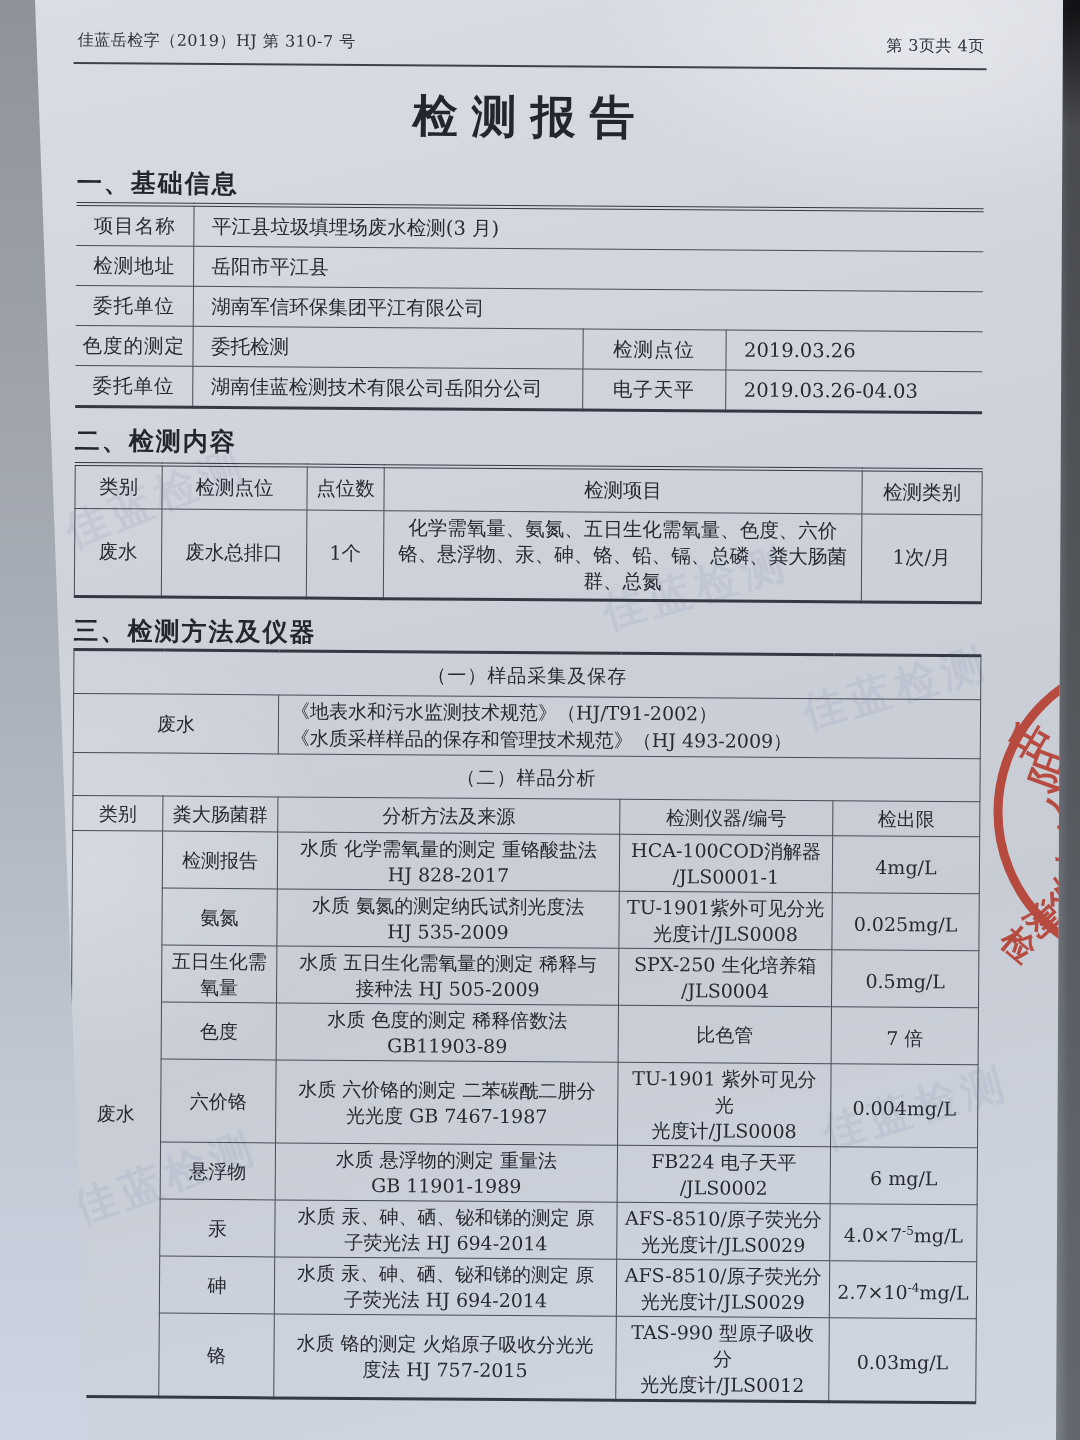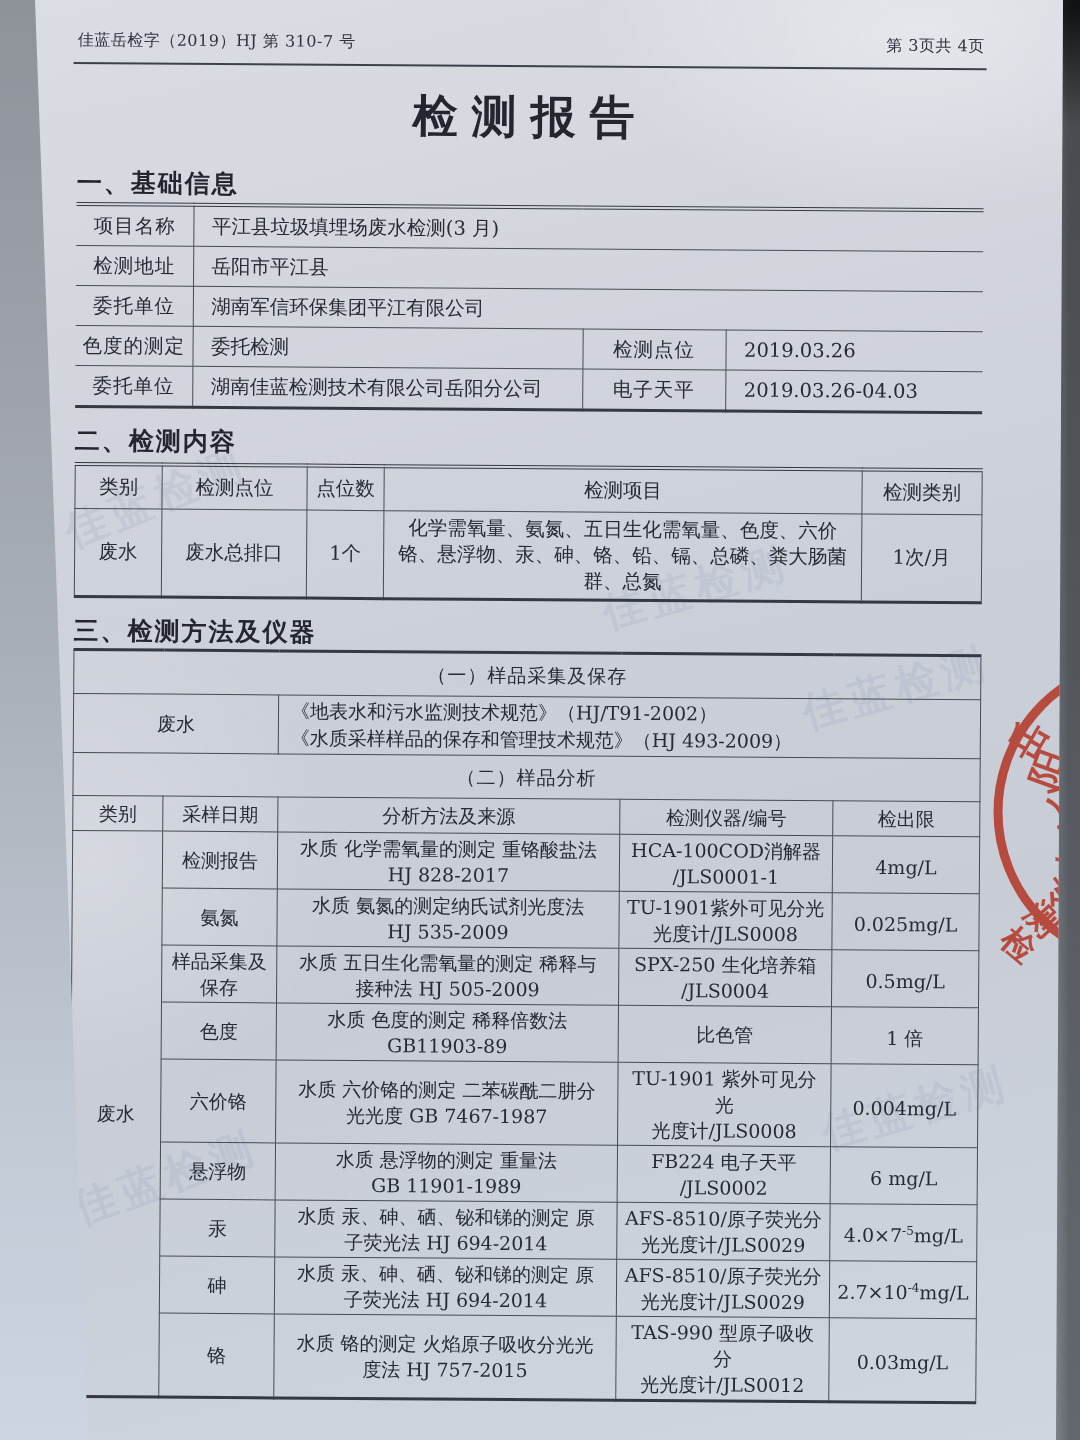--- a/index.html
+++ b/index.html
@@ -178,7 +178,7 @@
       </tr>
       <tr class="cols">
         <td>类别</td>
-        <td>采样日期</td>
+        <td>粪大肠菌群</td>
         <td>分析方法及来源</td>
         <td>检测仪器/编号</td>
         <td>检出限</td>

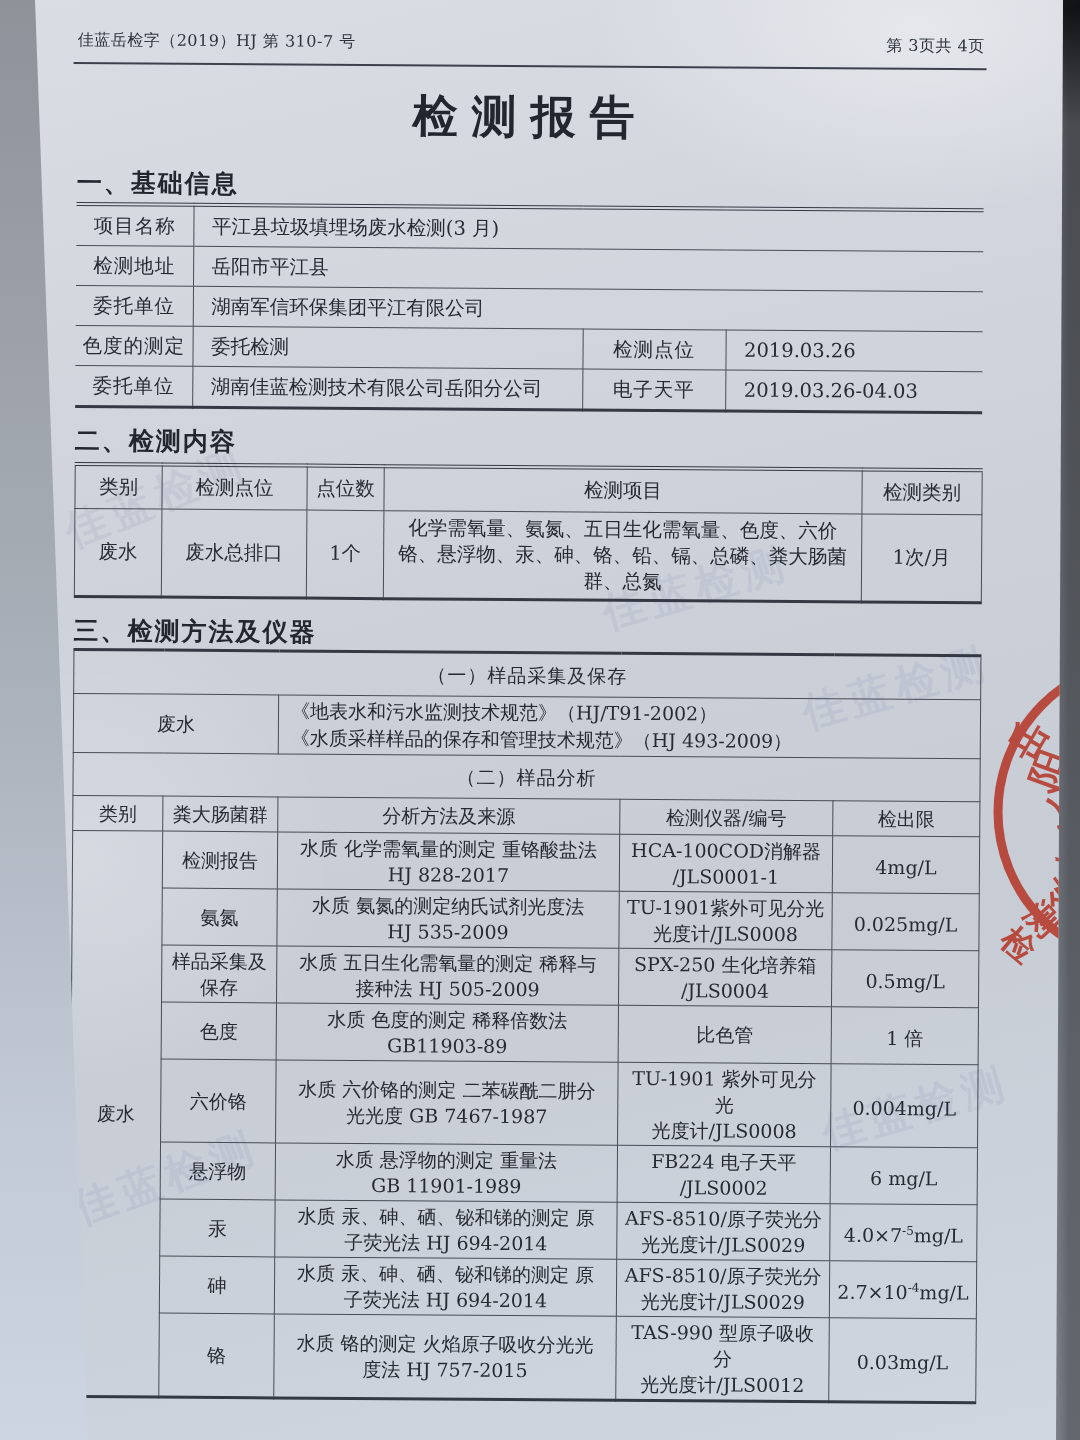--- a/index.html
+++ b/index.html
@@ -210,7 +210,7 @@
         <td><span>0.025mg/L</span><sup></sup><span></span></td>
       </tr>
       <tr class="r">
-        <td>样品采集及保存</td>
+        <td>五日生化需氧量</td>
         <td>
               <div>水质 五日生化需氧量的测定 稀释与</div>
               <div>接种法 HJ 505-2009</div>

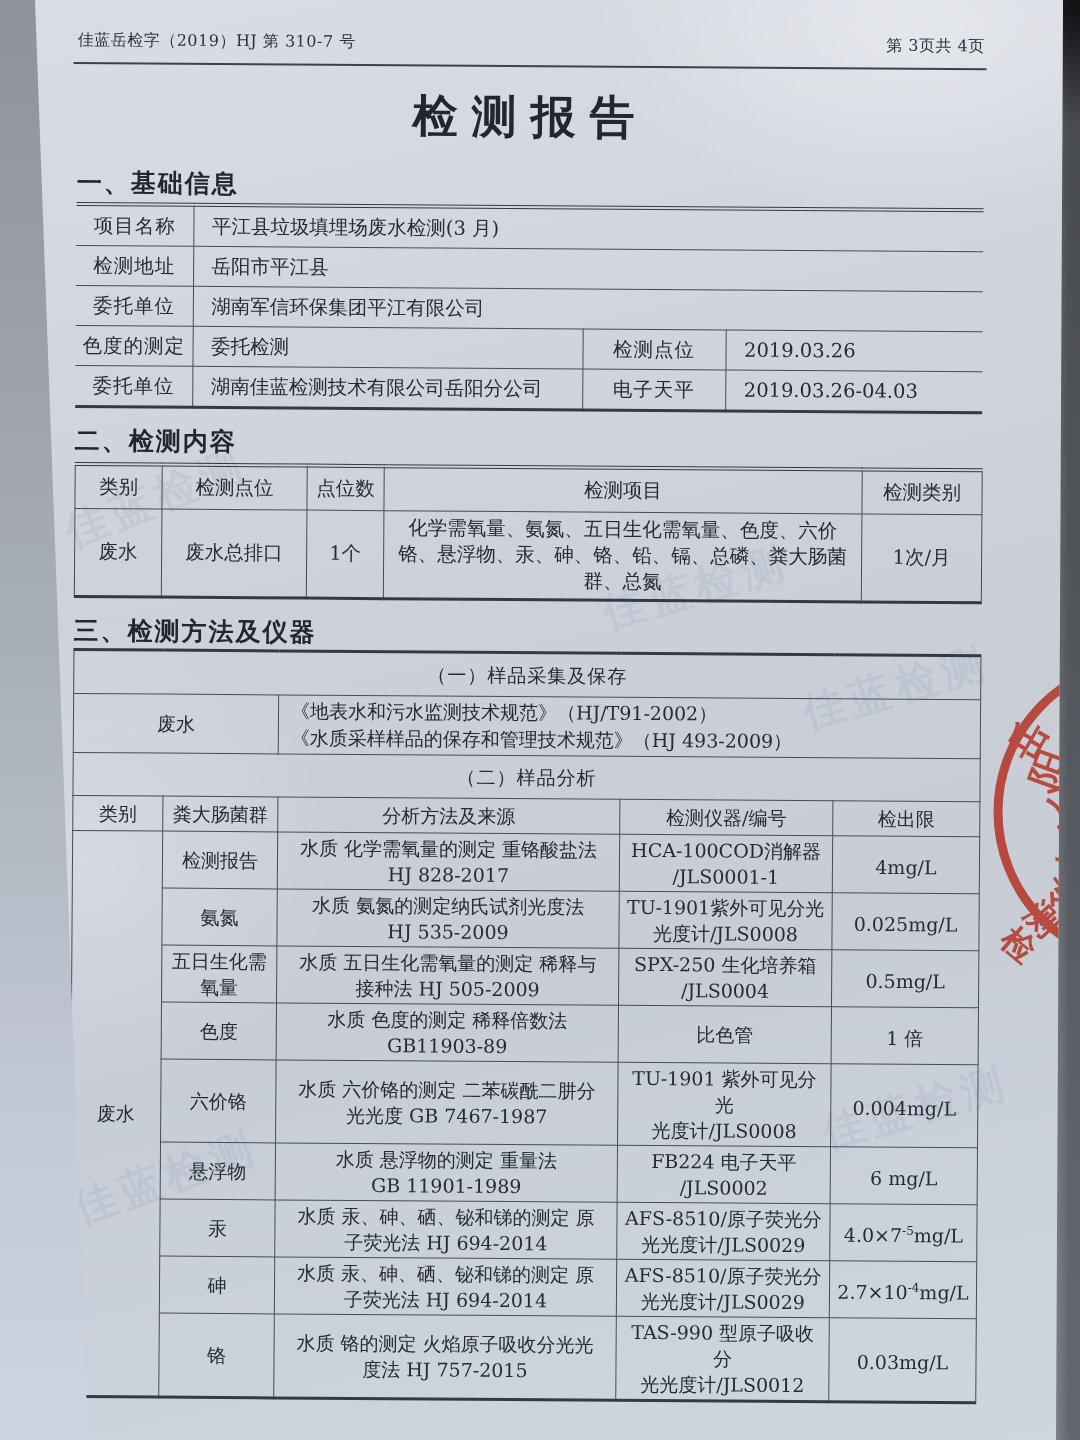--- a/index.html
+++ b/index.html
@@ -230,7 +230,7 @@
         <td>
               <div>比色管</div>
             </td>
-        <td><span>1 倍</span><sup></sup><span></span></td>
+        <td><span>7 倍</span><sup></sup><span></span></td>
       </tr>
       <tr class="r">
         <td>六价铬</td>

